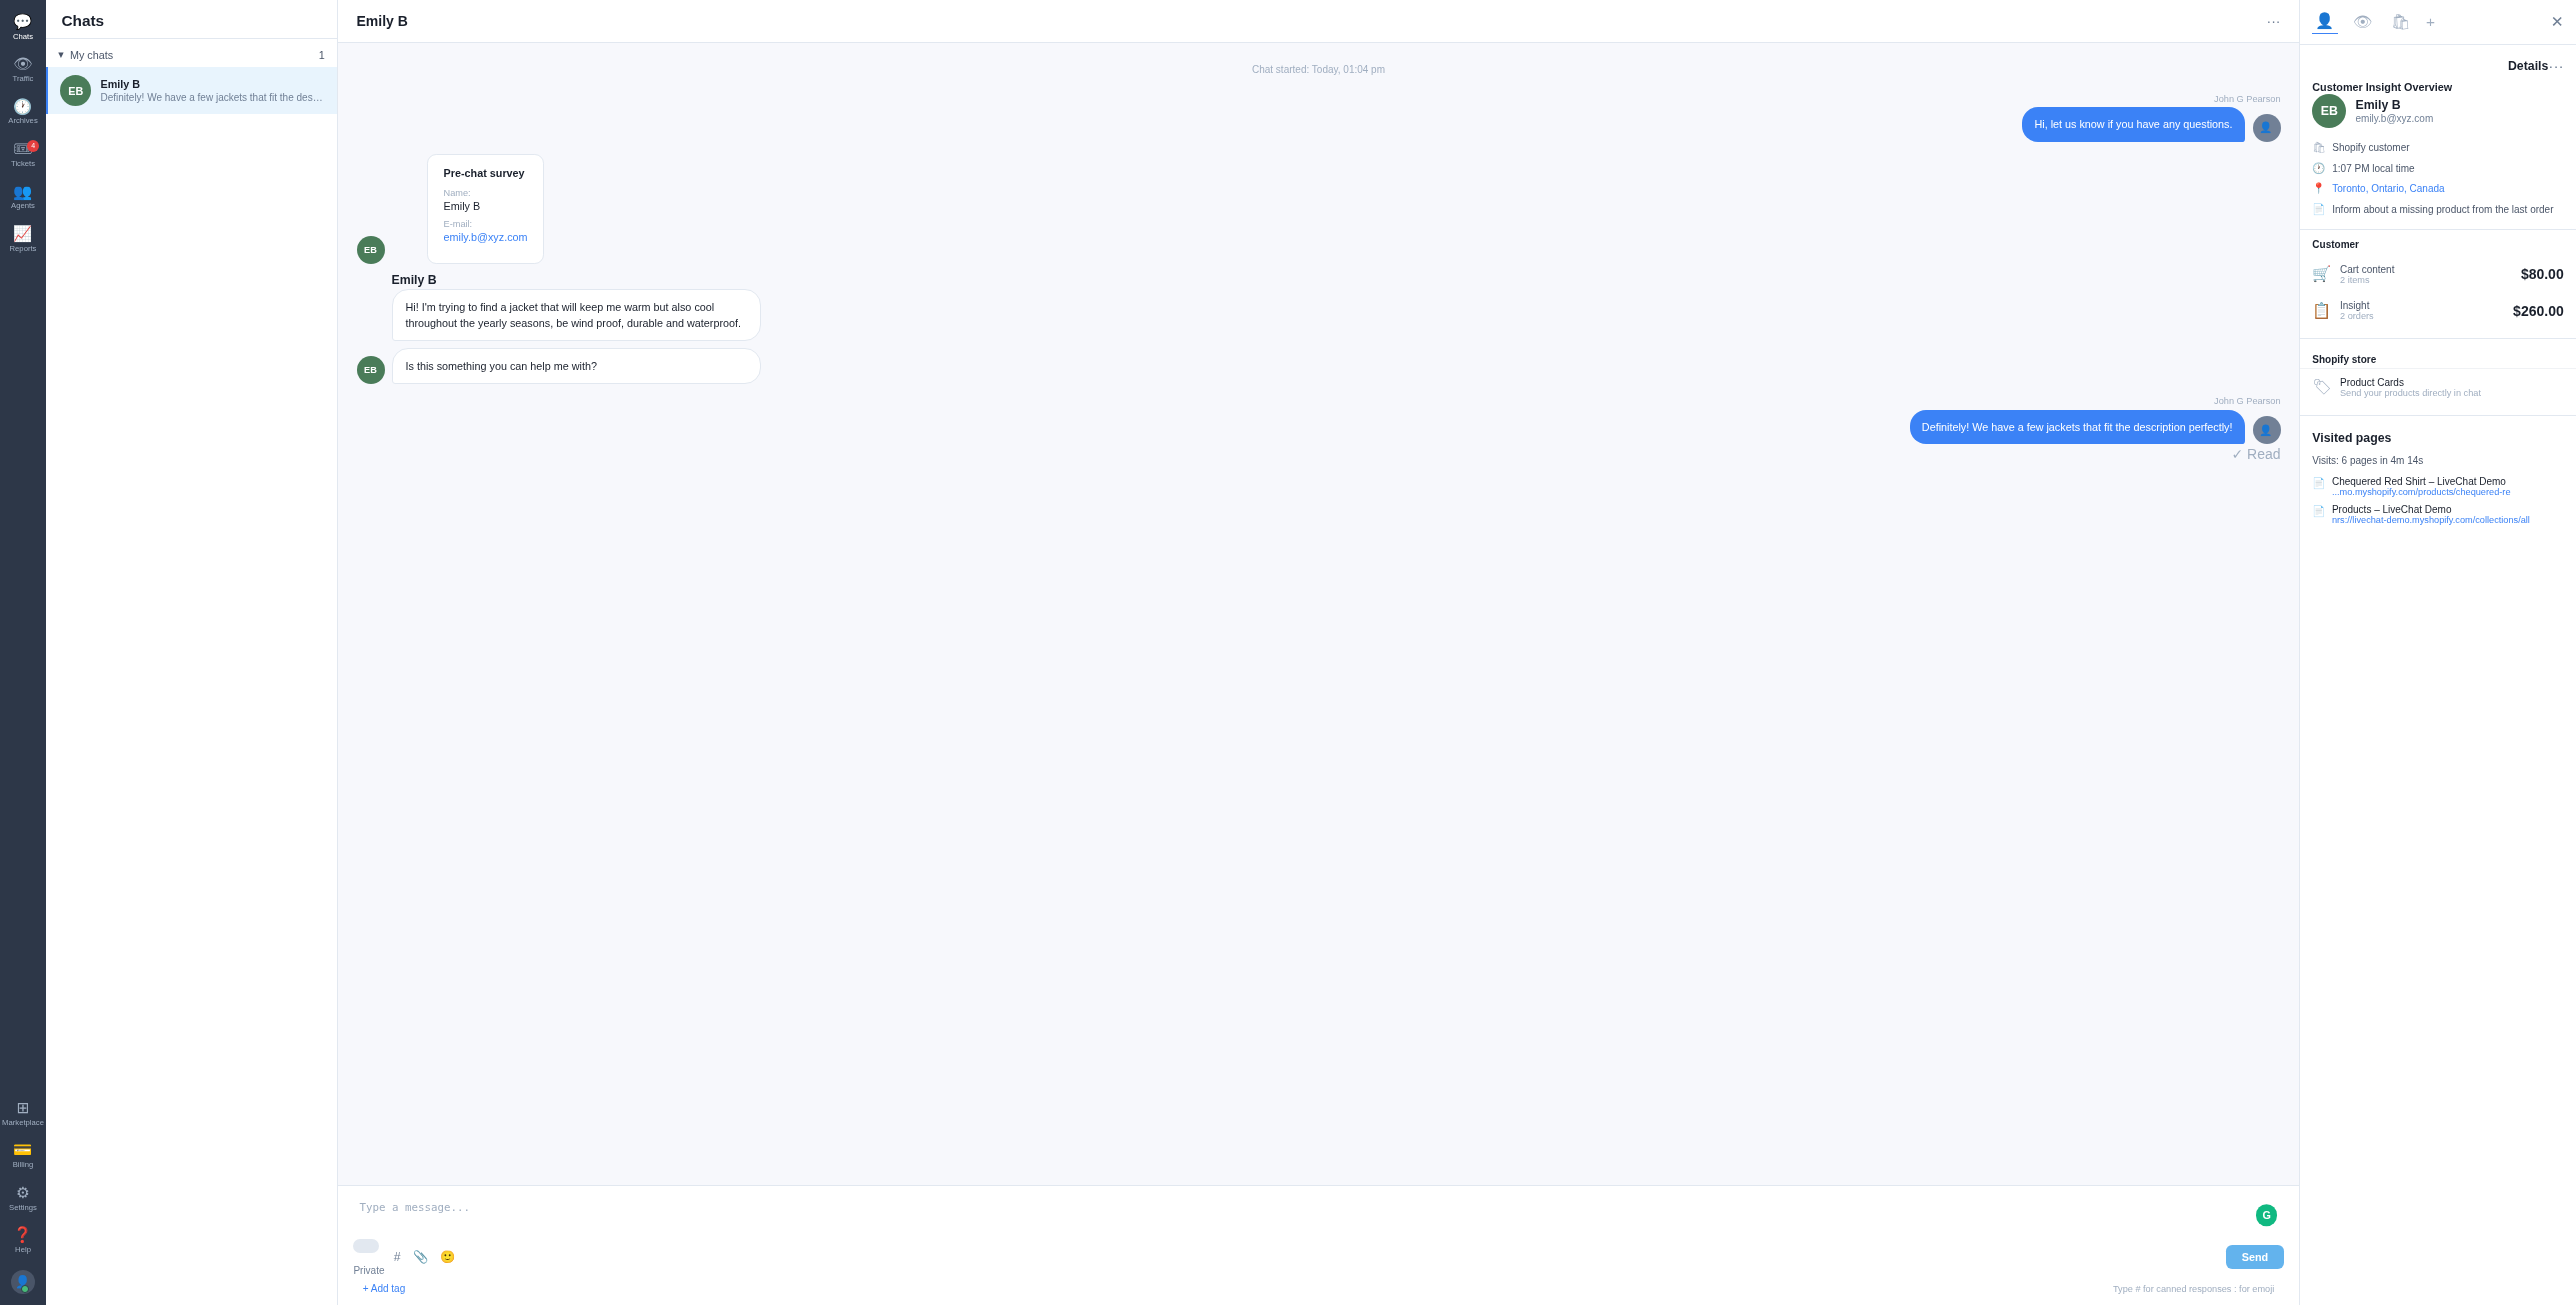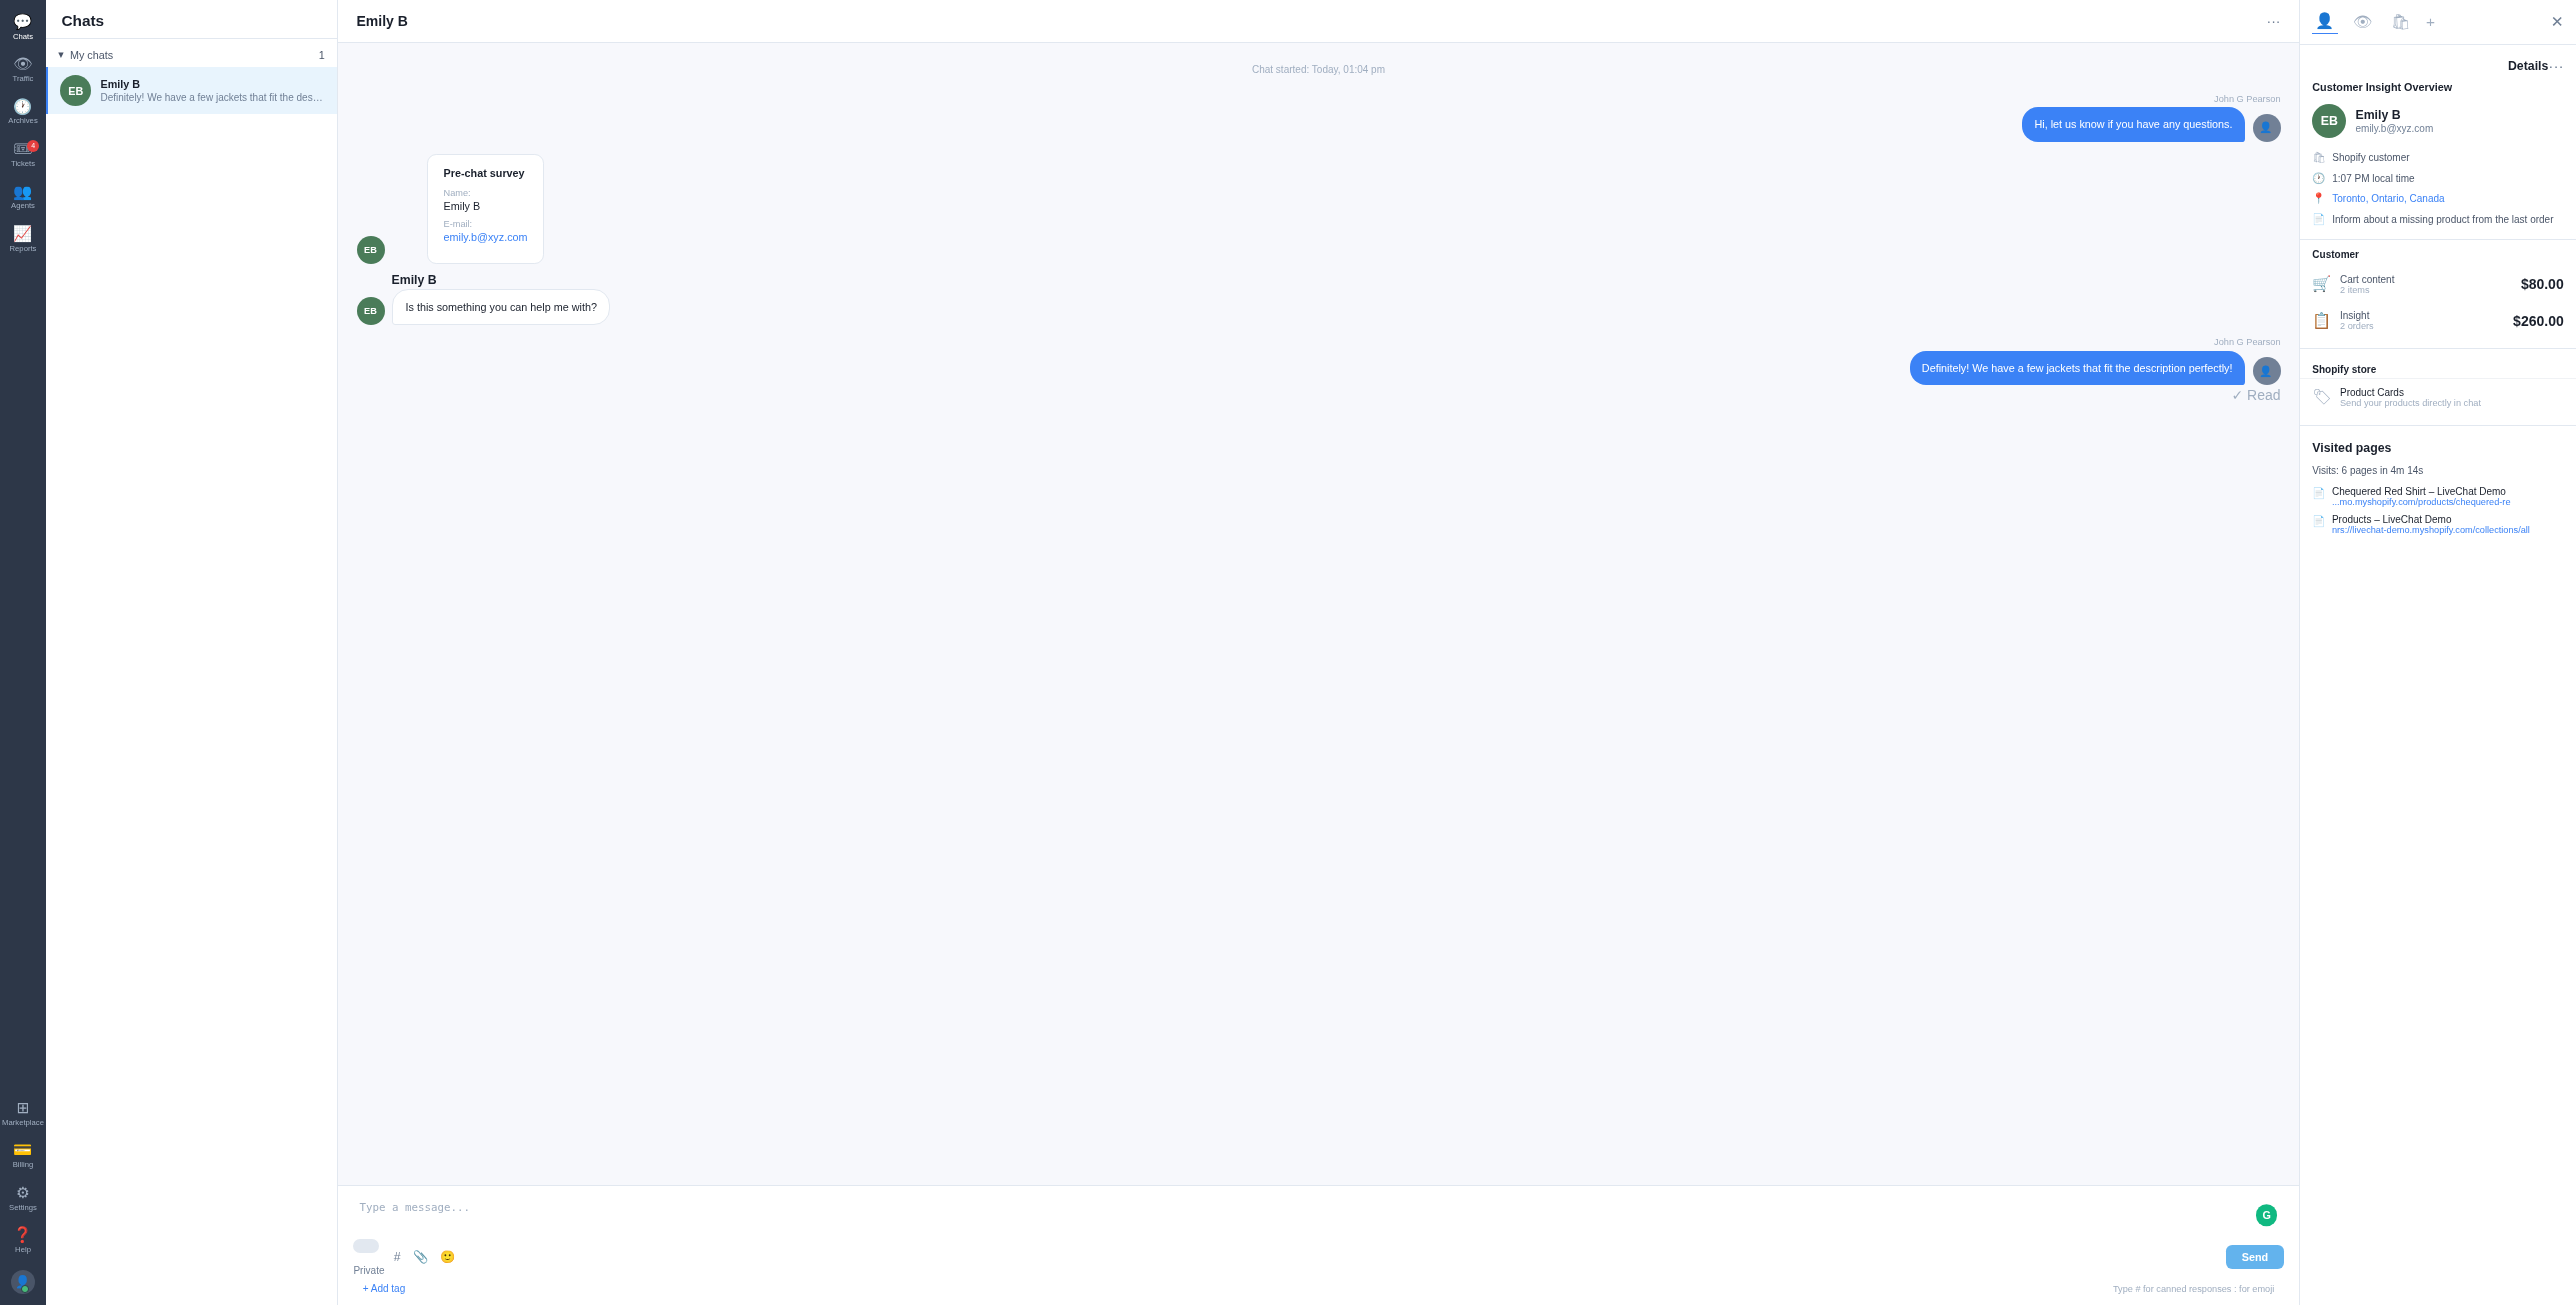--- a/index.html
+++ b/index.html
@@ -499,7 +499,7 @@
   </div>
 
   <div class="customer-overview">
-    <div style="font-size: 10.8px; font-weight: 600; color: #1a202c; margin-bottom: 11px;">Customer Insight Overview</div>
+    <div style="font-size: 10.8px; font-weight: 600; color: #1a202c; margin-bottom: 1px;">Customer Insight Overview</div>
     <div class="customer-name-row">
       <div class="customer-avatar">
         <span>EB</span>

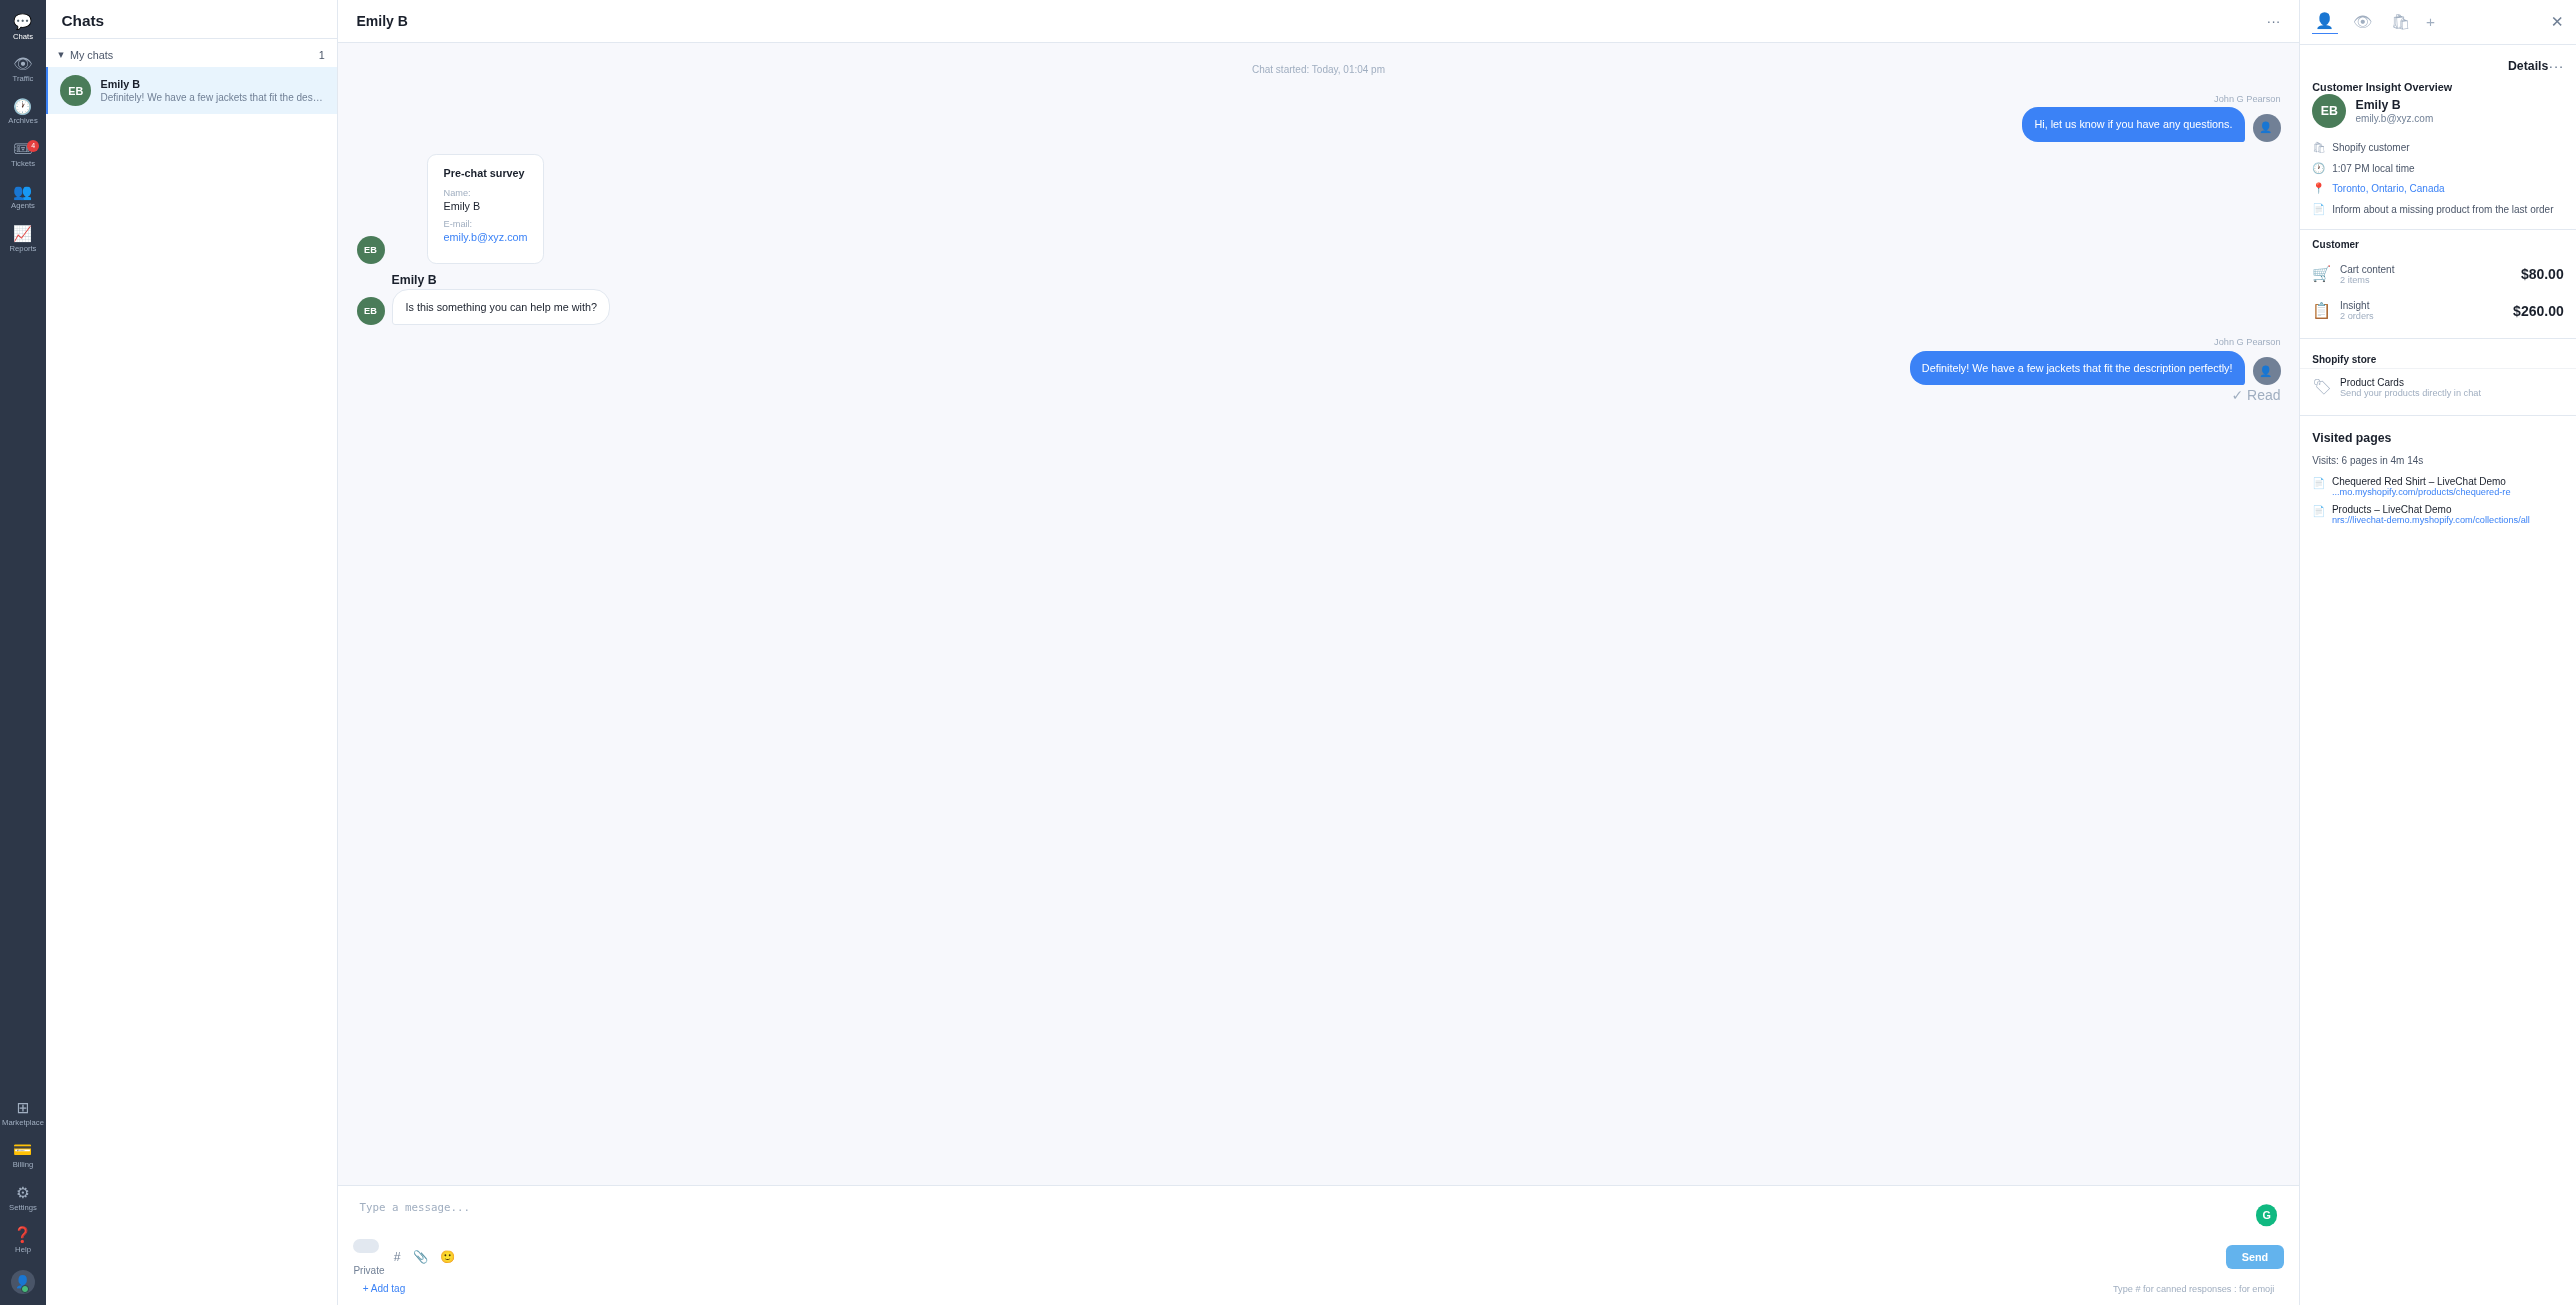--- a/index.html
+++ b/index.html
@@ -443,6 +443,7 @@
       <div class="msg-row customer">
         <div class="msg-avatar">EB</div>
         <div style="display: flex; flex-direction: column; gap: 6.2px;">
+          <div class="msg-bubble customer-bubble">Hi! I'm trying to find a jacket that will keep me warm but also cool throughout the yearly seasons, be wind proof, durable and waterproof.</div>
           <div class="msg-bubble customer-bubble">Is this something you can help me with?</div>
         </div>
       </div>

